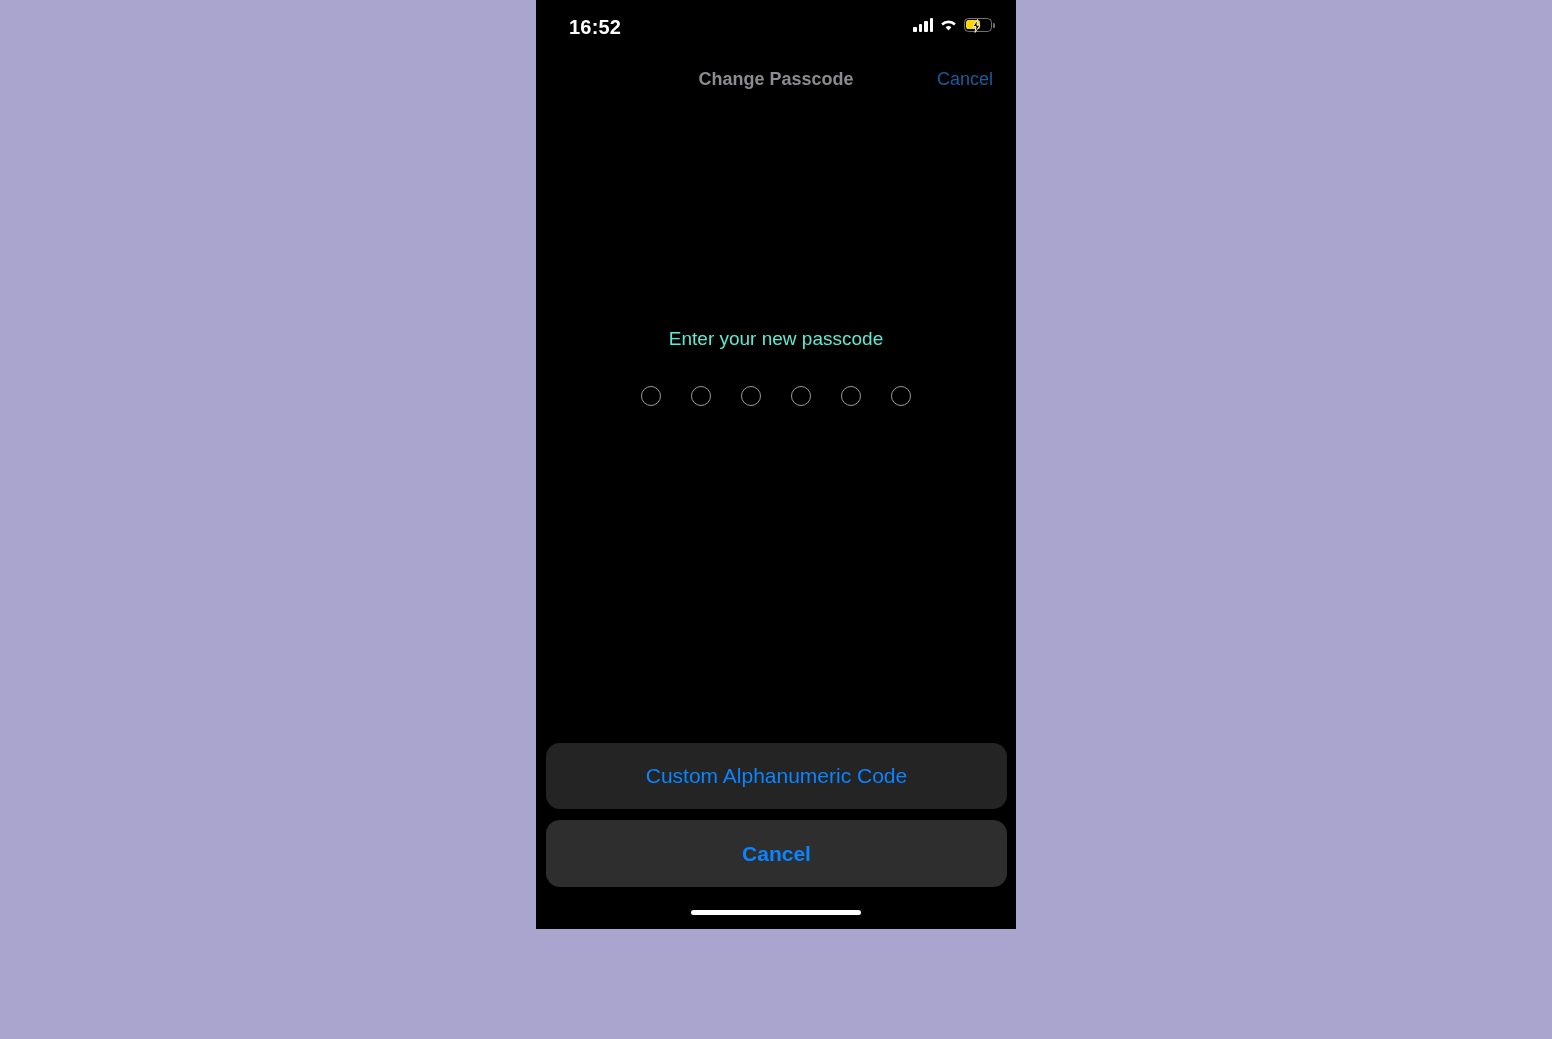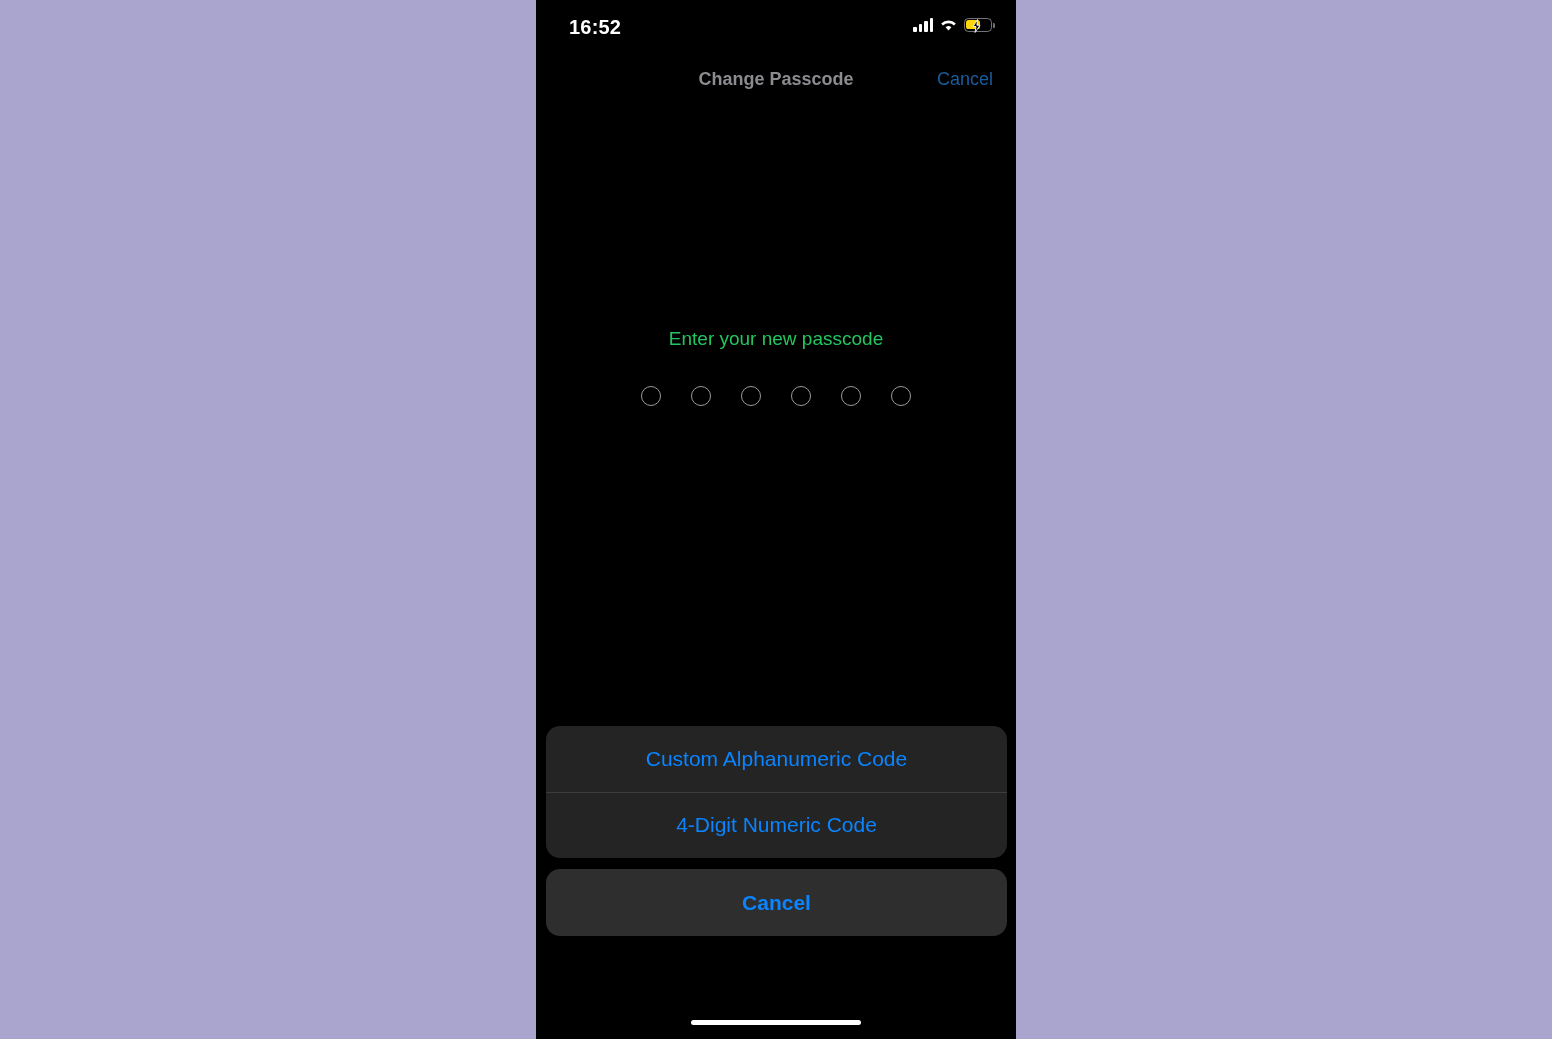--- a/index.html
+++ b/index.html
@@ -26,7 +26,7 @@
     left: 536px;
     top: 0;
     width: 480px;
-    height: 1039px;
+    height: 929px;
     background: #000000;
     overflow: hidden;
   }

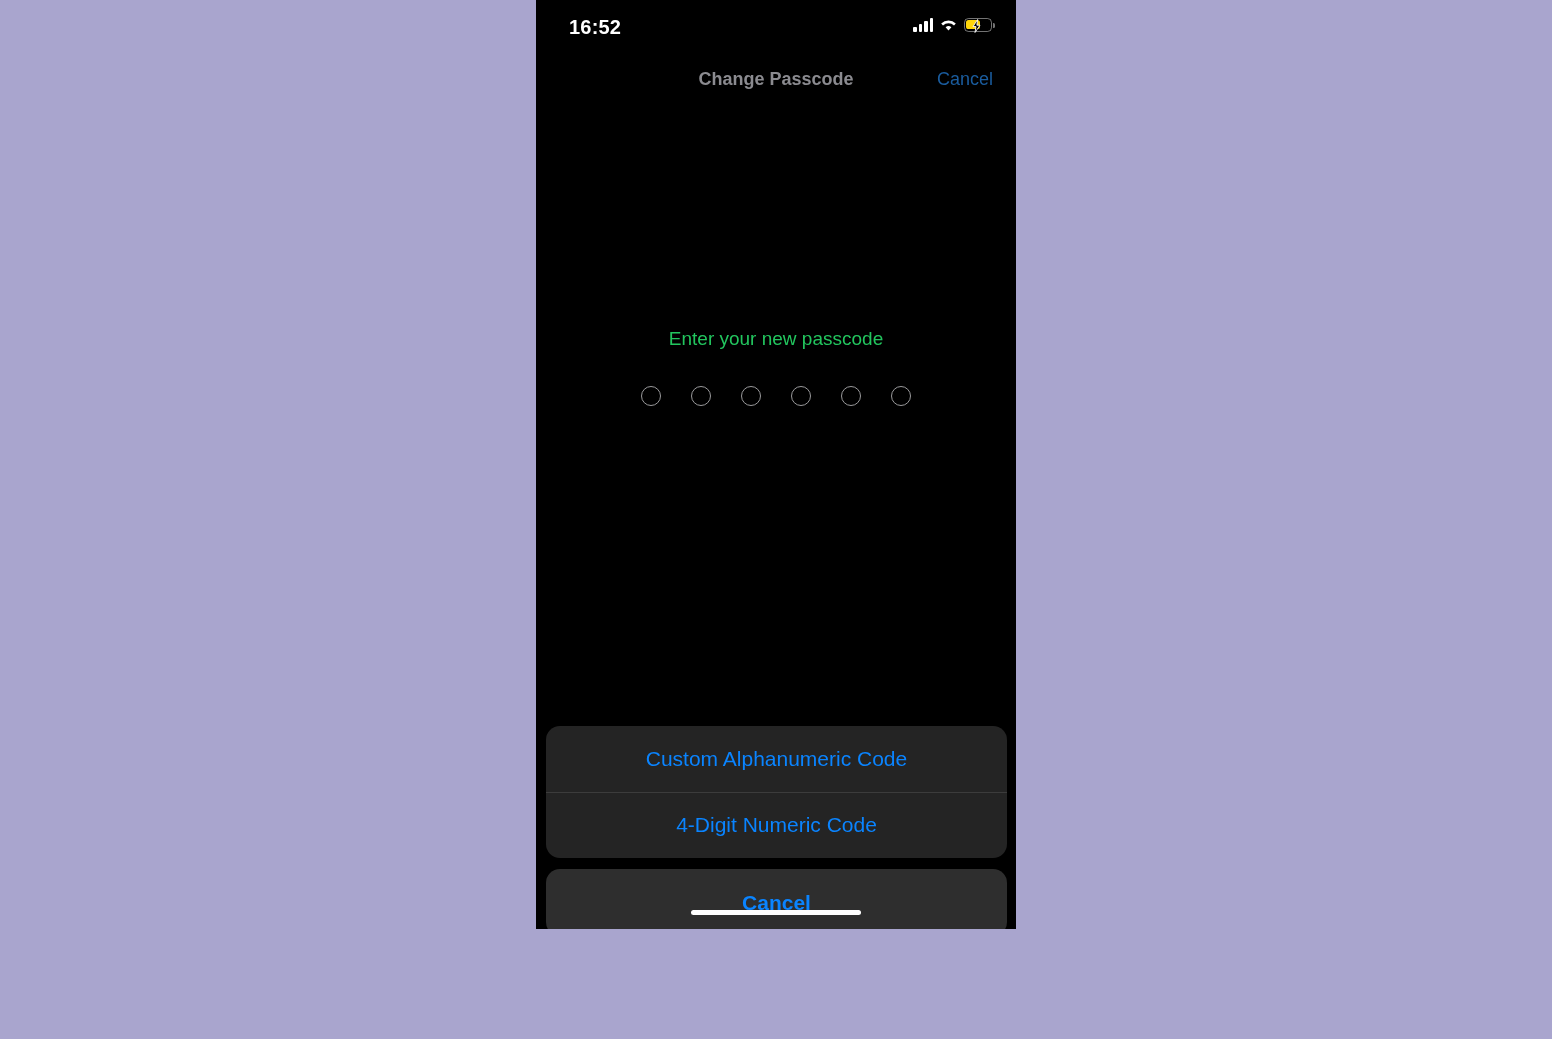--- a/index.html
+++ b/index.html
@@ -145,7 +145,7 @@
     top: 328px;
     text-align: center;
     font-size: 19px;
-    color: #22c55e;
+    color: #5eead4;
   }
   .dots {
     position: absolute;

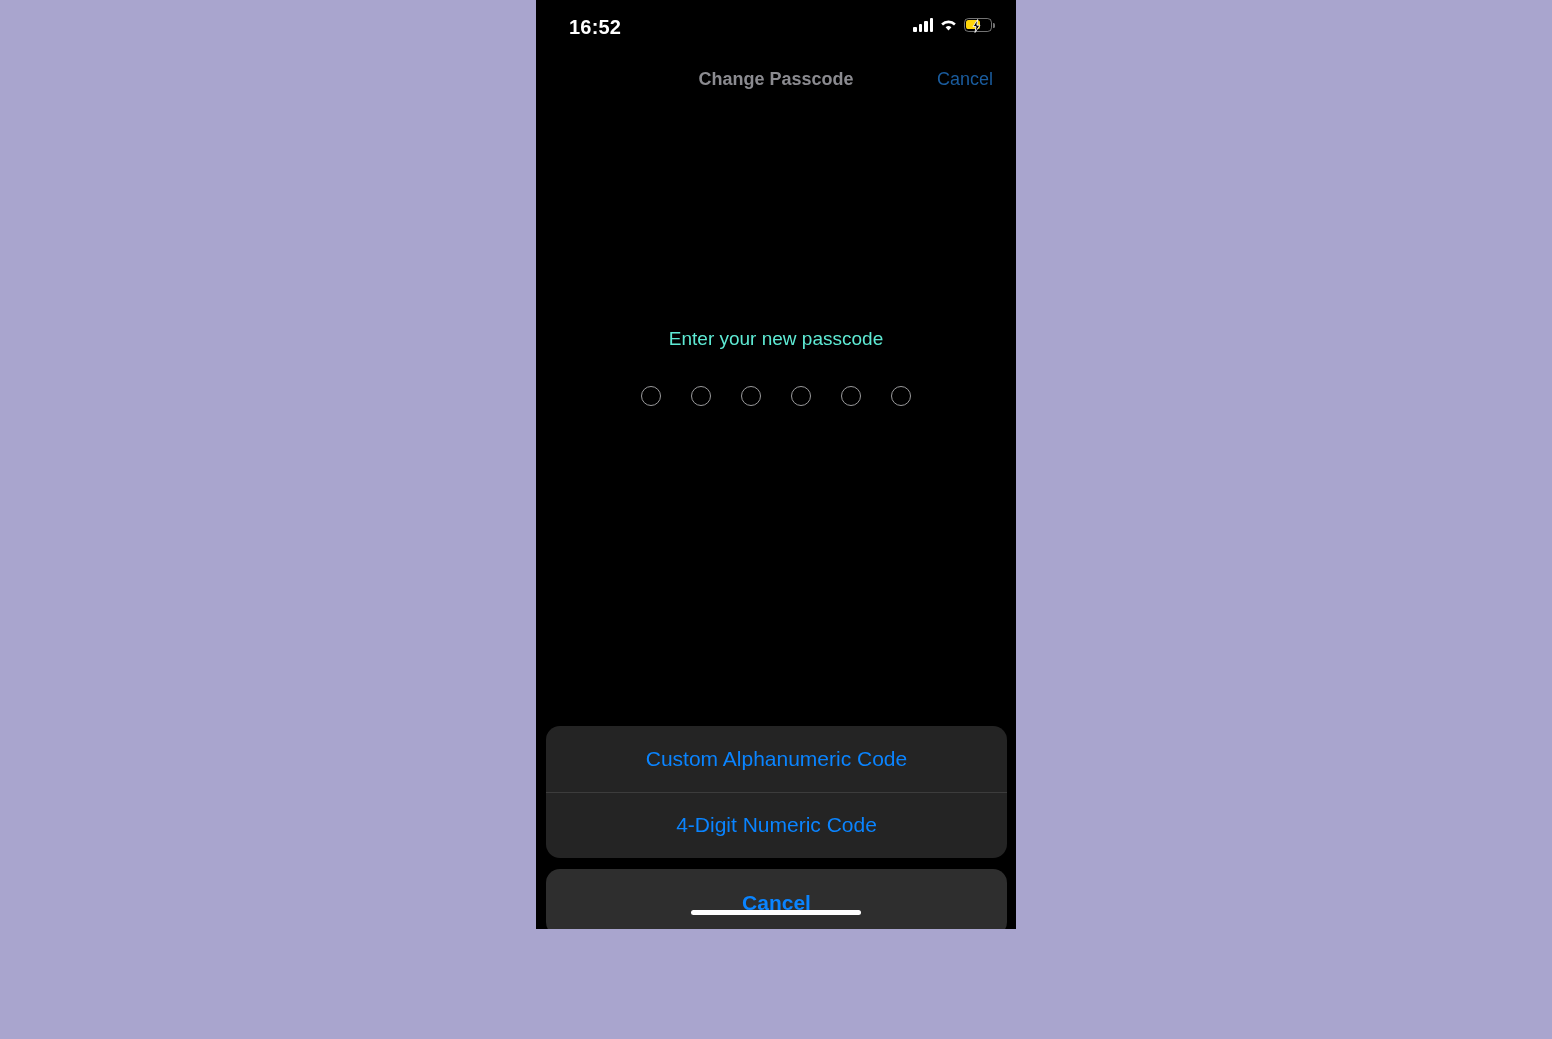--- a/index.html
+++ b/index.html
@@ -186,6 +186,7 @@
     background: #242424;
     border-radius: 14px;
     overflow: hidden;
+    margin-top: 17px;
   }
   .sheet-item {
     height: 66px;

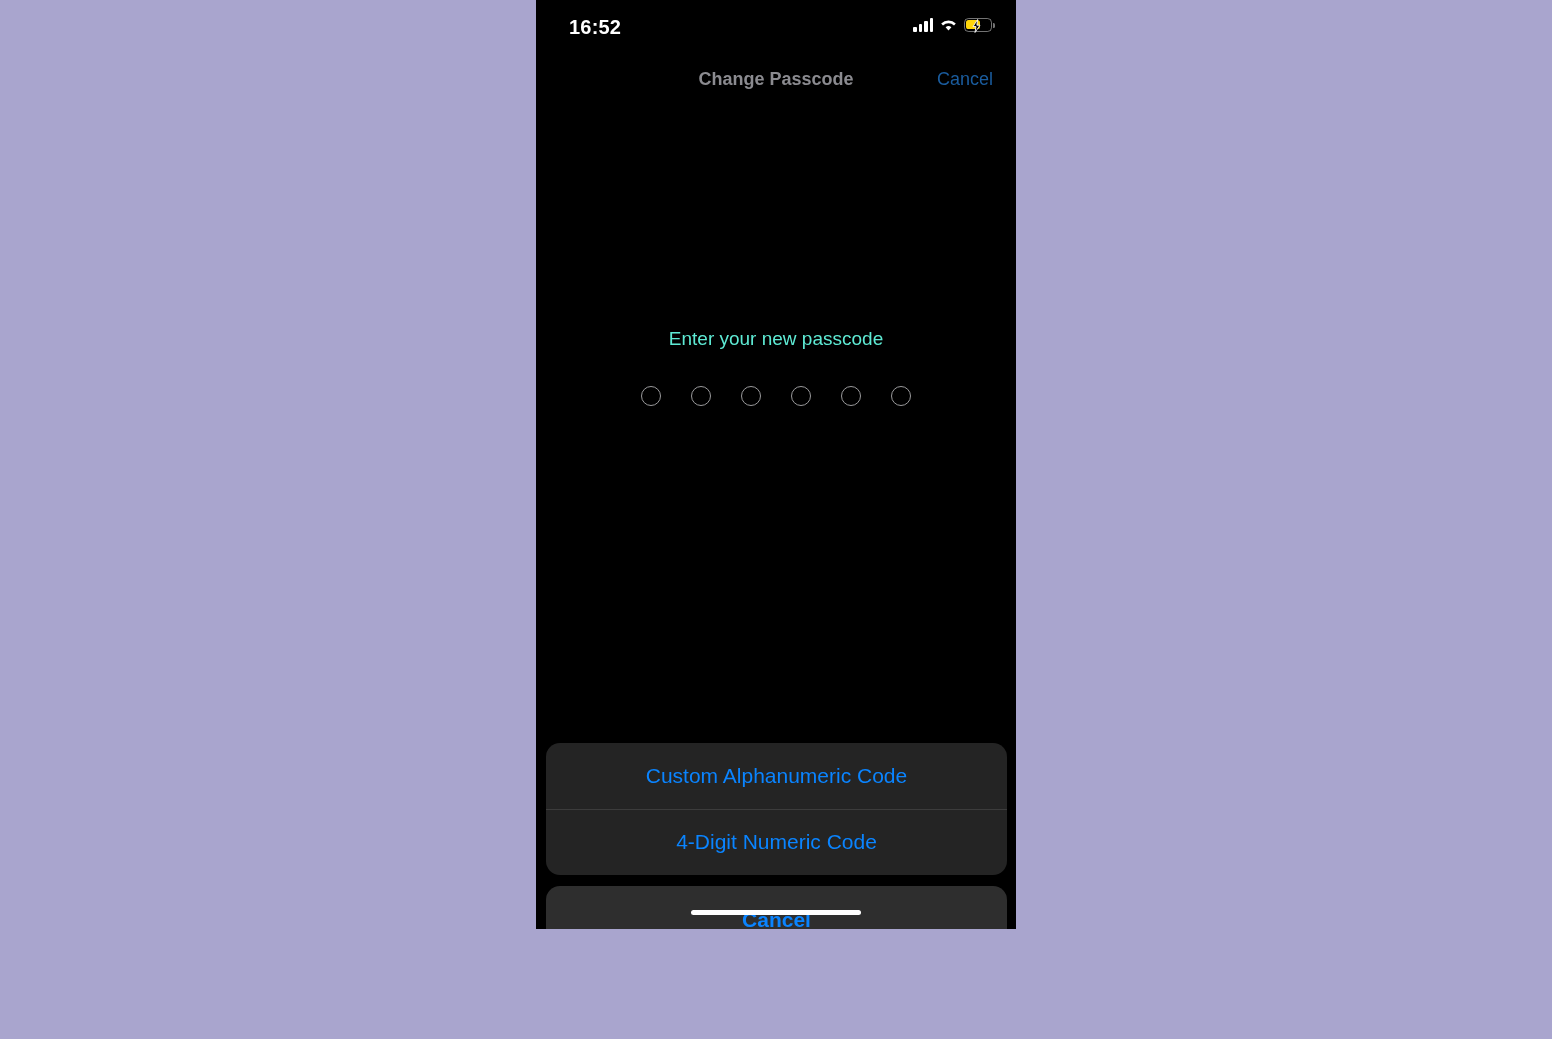--- a/index.html
+++ b/index.html
@@ -279,7 +279,6 @@
     <div class="action-sheet">
       <div class="sheet-group">
         <div class="sheet-item">Custom Alphanumeric Code</div>
-        <div class="sheet-item">4-Digit Numeric Code</div>
       </div>
       <div class="sheet-cancel">Cancel</div>
     </div>

